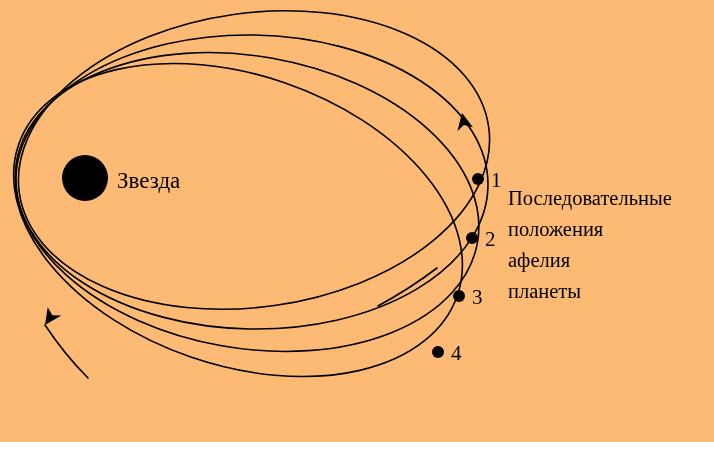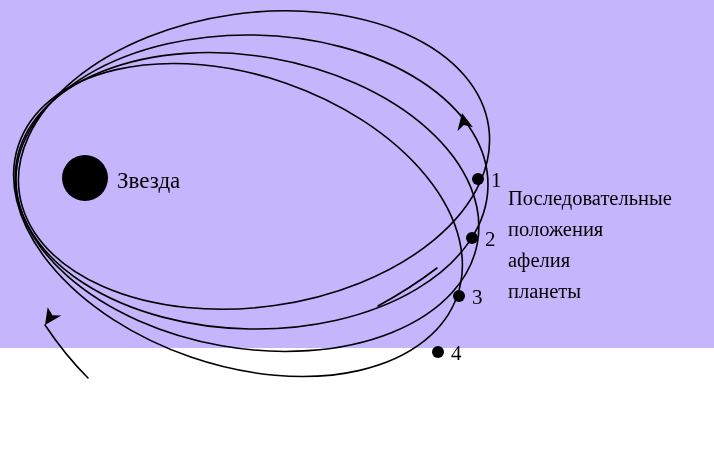--- a/index.html
+++ b/index.html
@@ -16,8 +16,8 @@
   #diagram-root {
     position: relative;
     width: 714px;
-    height: 348px;
-    background: #c4b5fd;
+    height: 442px;
+    background: #fdba74;
   }
   #orbit-svg {
     position: absolute;

